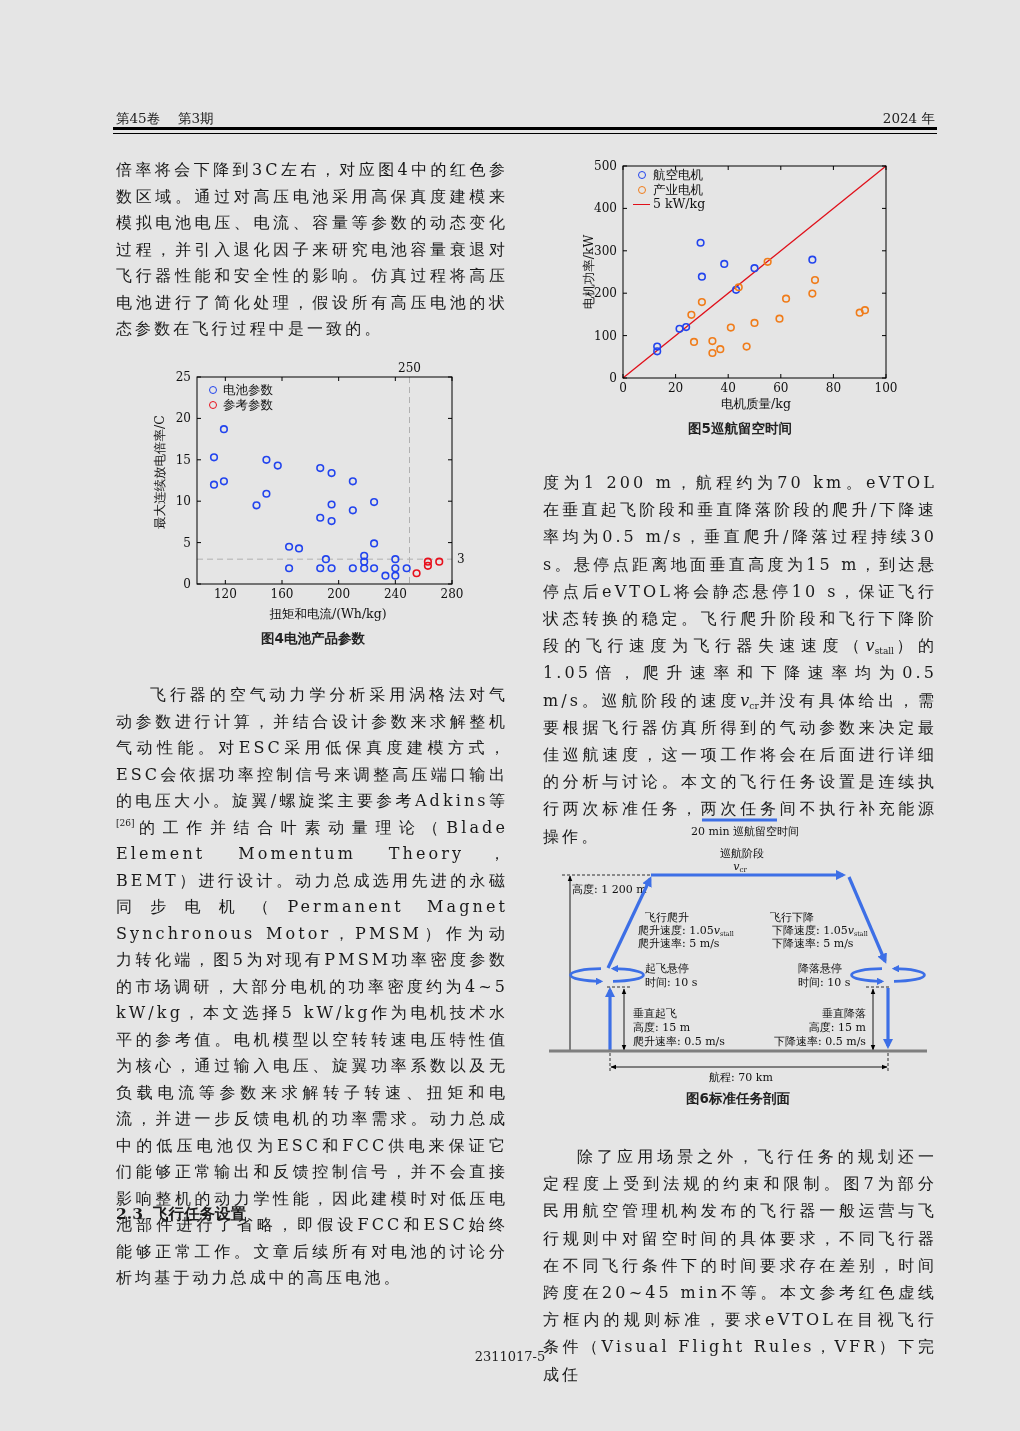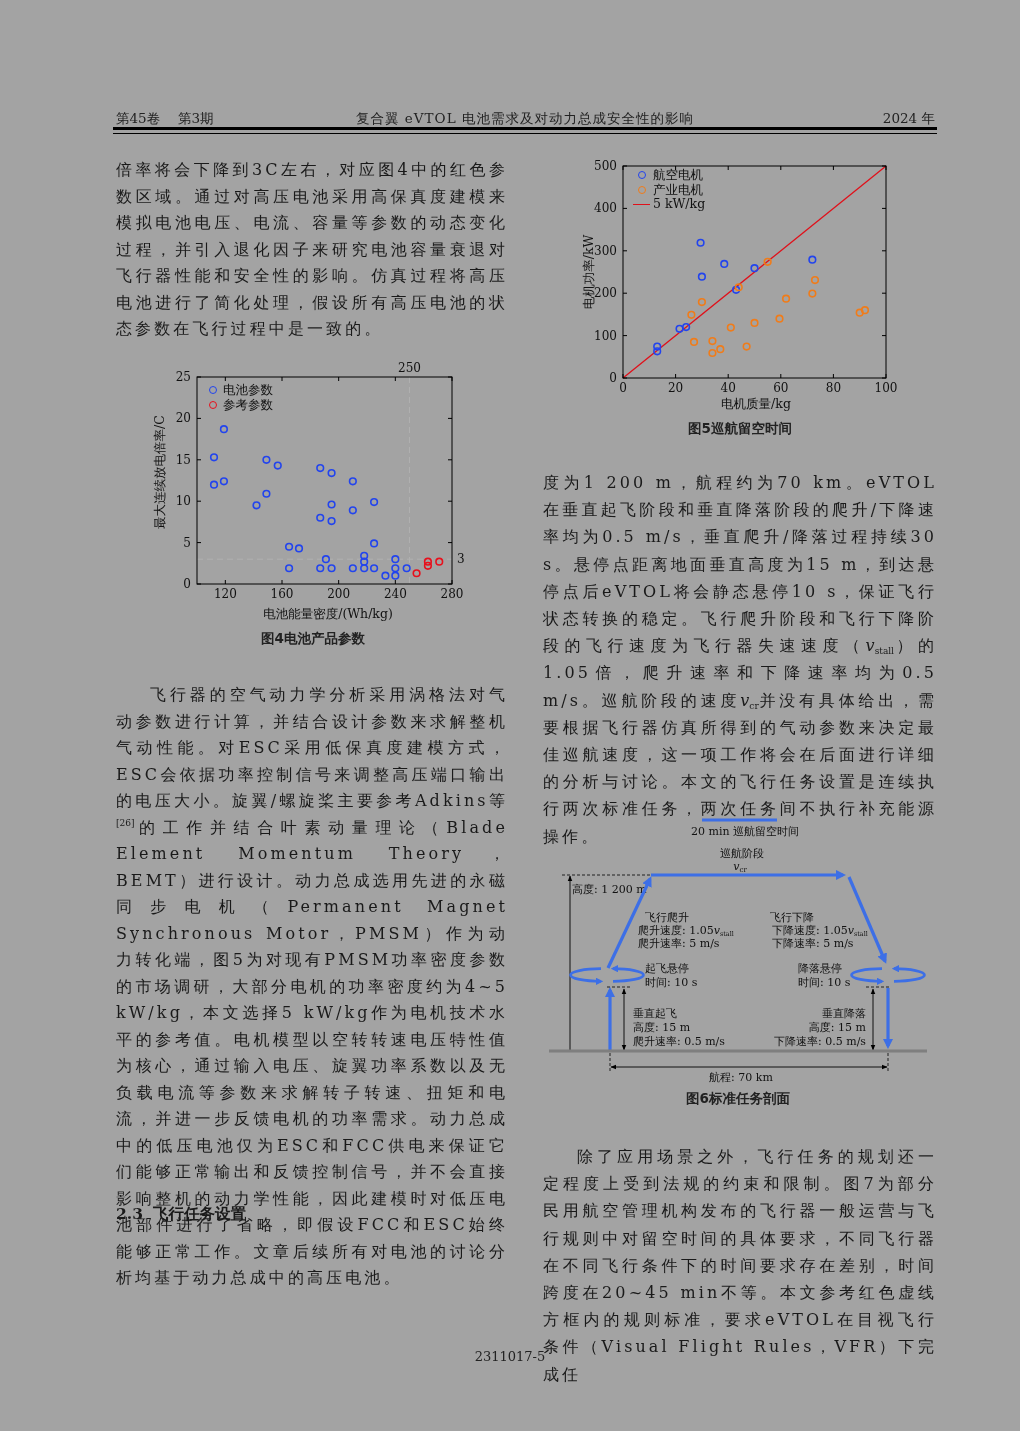--- a/index.html
+++ b/index.html
@@ -4,7 +4,7 @@
 <style>
 *{box-sizing:border-box;margin:0;padding:0}
 body{background:#fff}
-.page{position:relative;width:1020px;height:1431px;background:#a3a3a3;overflow:hidden;font-family:"DejaVu Serif","Liberation Serif",serif;color:#1a1a1a}
+.page{position:relative;width:1020px;height:1431px;background:#e5e5e5;overflow:hidden;font-family:"DejaVu Serif","Liberation Serif",serif;color:#1a1a1a}
 .abs{position:absolute;overflow:visible}
 .hdr{position:absolute;top:109px;font-size:13.5px;line-height:18px;white-space:nowrap;color:#222}
 .hdr-title{letter-spacing:1px}

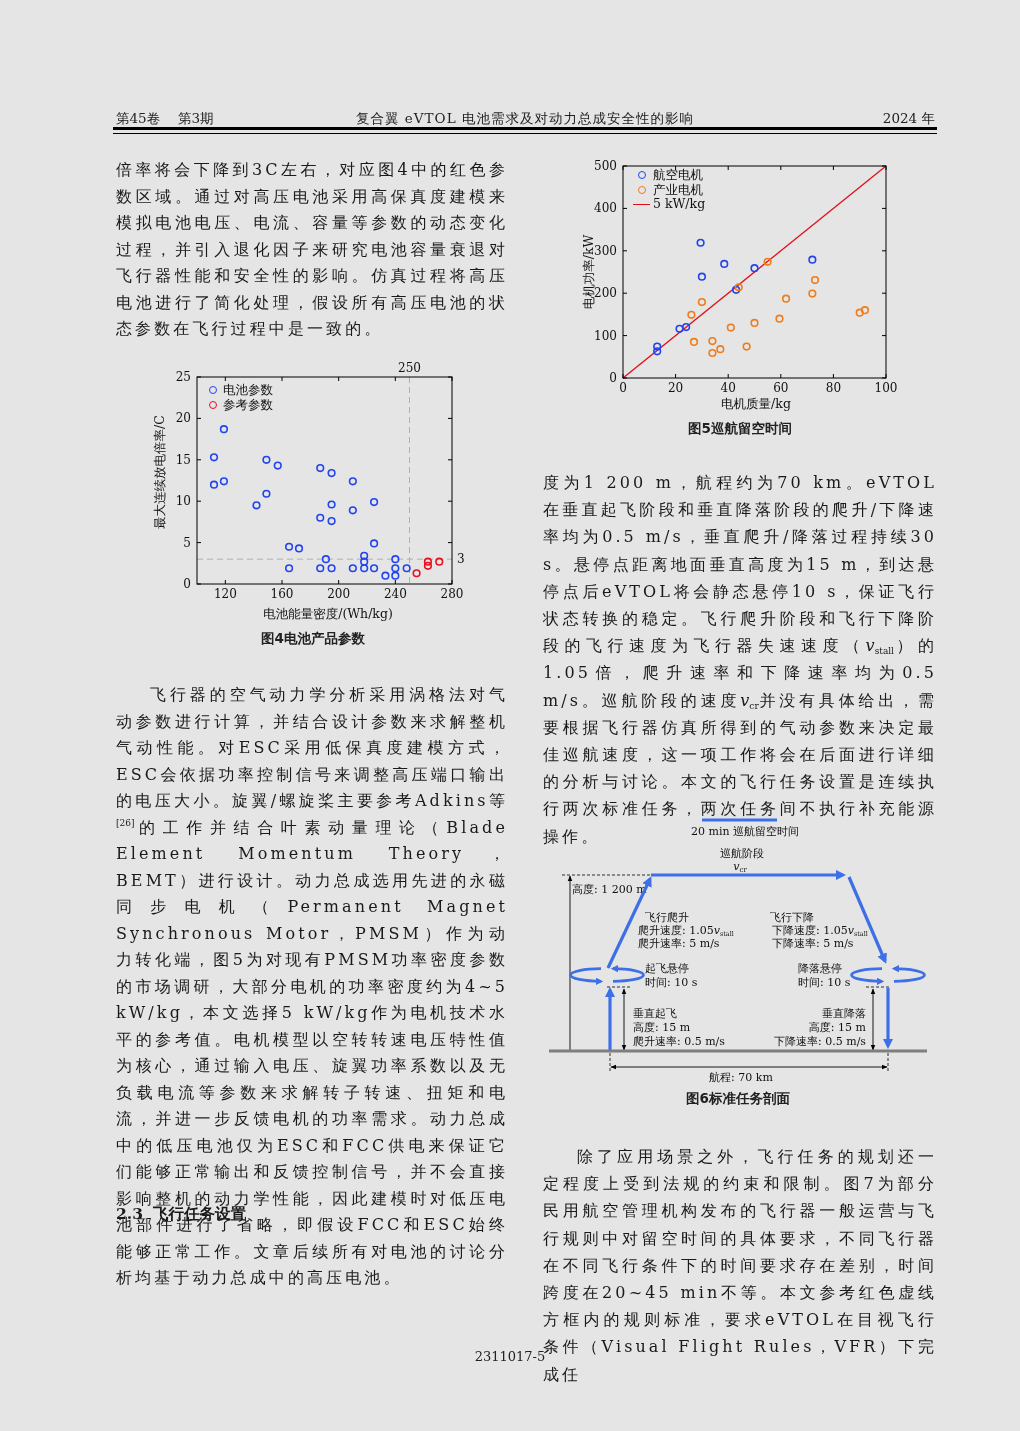--- a/index.html
+++ b/index.html
@@ -37,7 +37,6 @@
 
   <div class="hdr" style="left:116px">第45卷</div>
   <div class="hdr" style="left:178px">第3期</div>
-  <div class="hdr hdr-title" style="left:300px;width:450px;text-align:center">复合翼 eVTOL 电池需求及对动力总成安全性的影响</div>
   <div class="hdr" style="right:85px">2024 年</div>
   <div class="rule" style="top:127px;height:3px"></div>
   <div class="rule" style="top:133px;height:1px"></div>

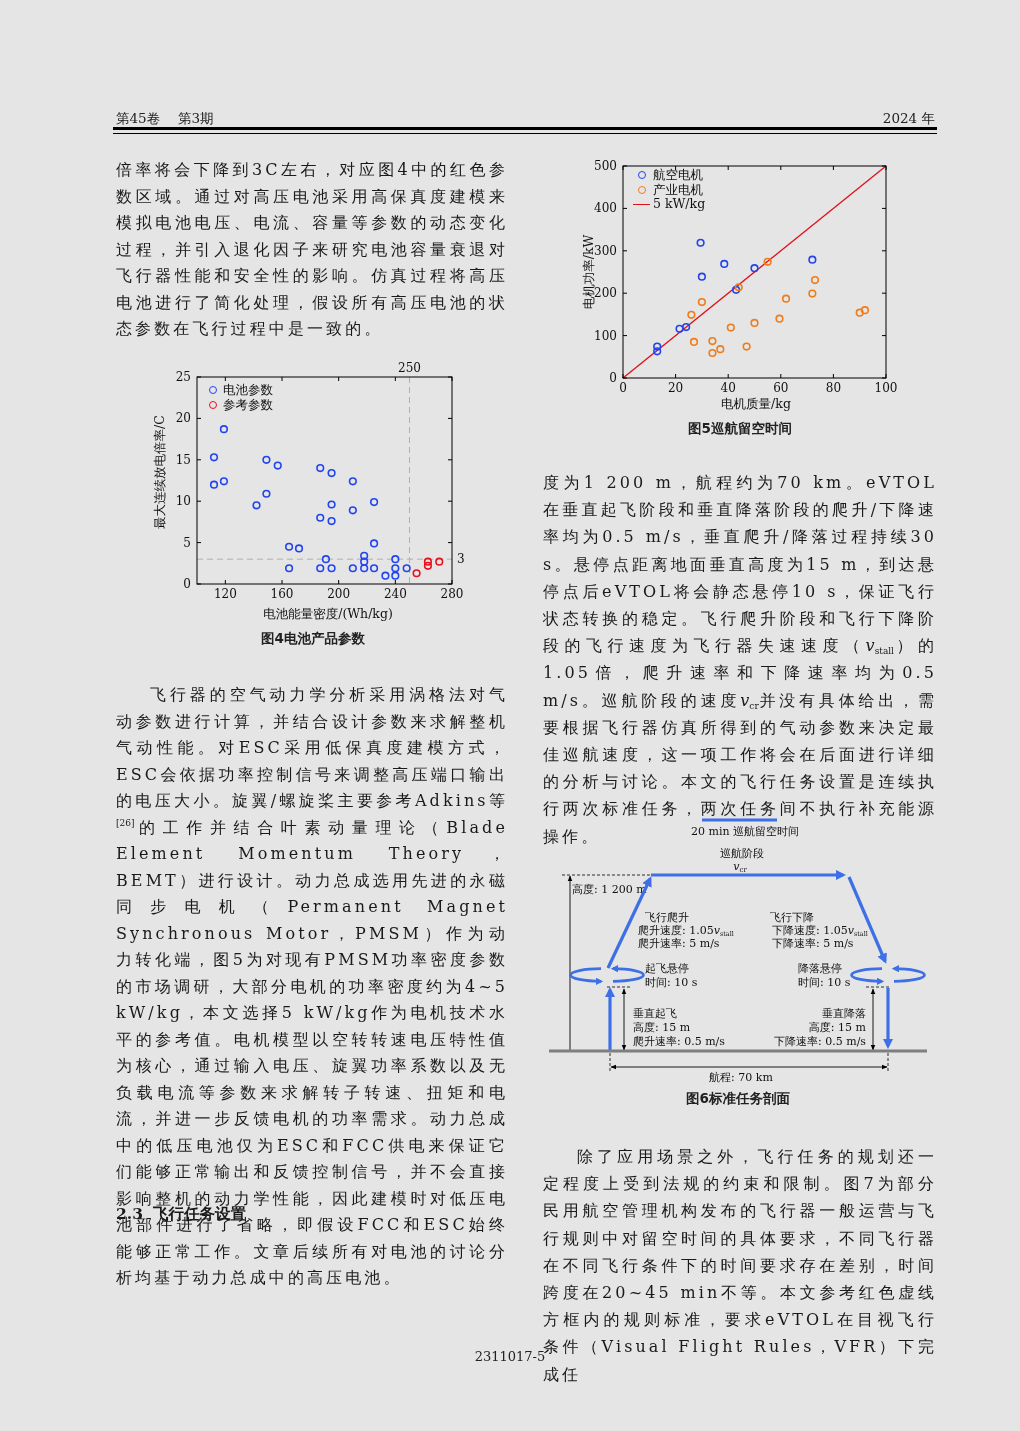--- a/index.html
+++ b/index.html
@@ -127,7 +127,7 @@
   <span class="lg-mark" style="left: 213px; top: 405px; border-color: rgb(232, 16, 28);"></span>
   <span class="lg-text" style="left:223px;top:398px">参考参数</span>
   <div class="axl rot" style="left:160px;top:472px">最大连续放电倍率/C</div>
-  <div class="axl" style="left:328px;top:614px">电池能量密度/(Wh/kg)</div>
+  <div class="axl" style="left:328px;top:614px">扭矩和电流/(Wh/kg)</div>
   <div class="cap" style="left:313px;top:638px">
     <span class="num">图4</span><span>电池产品参数</span>
   </div>

